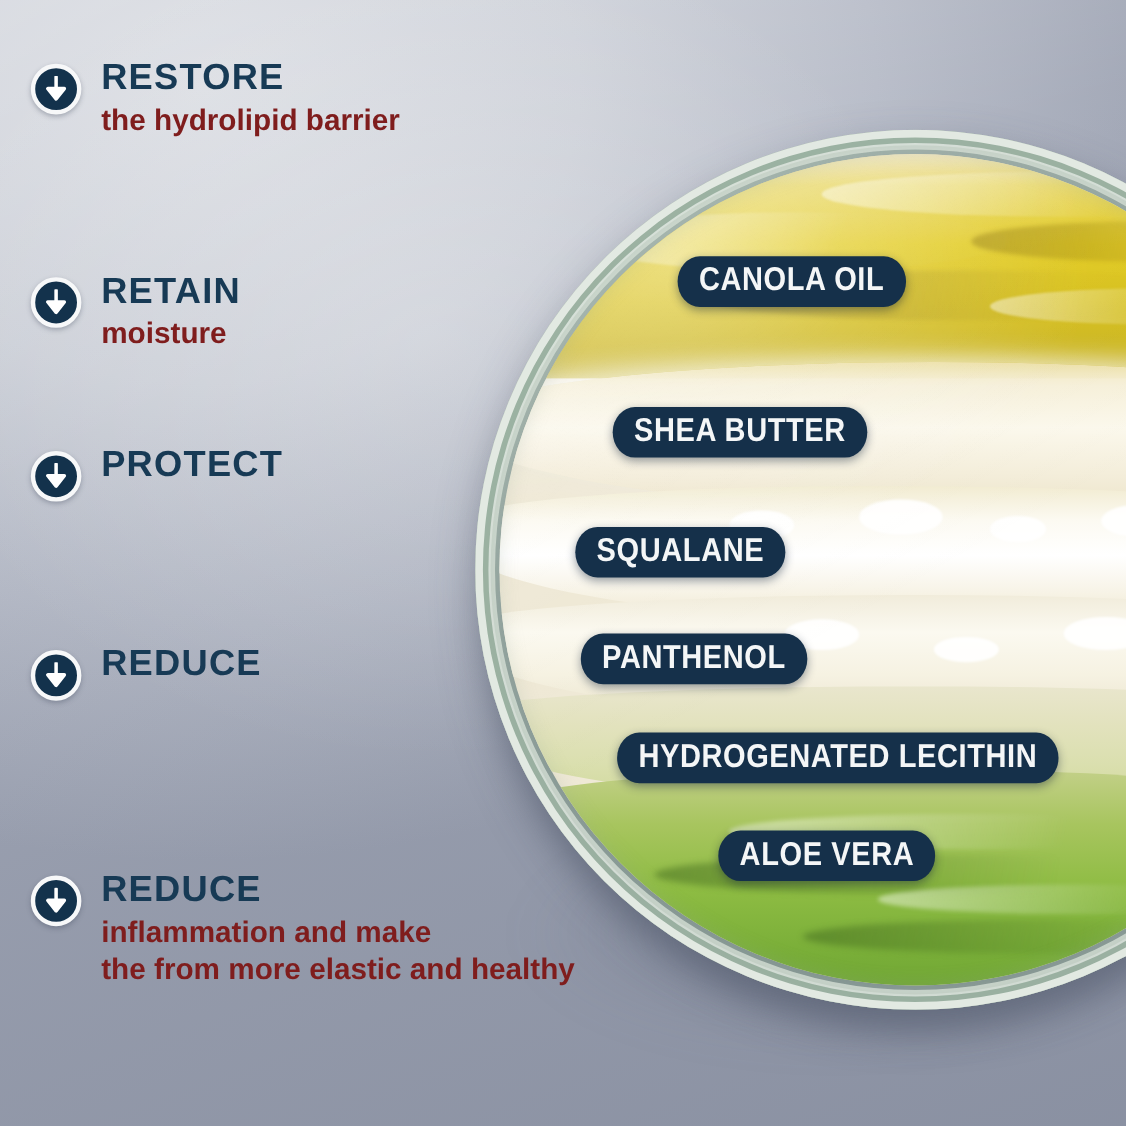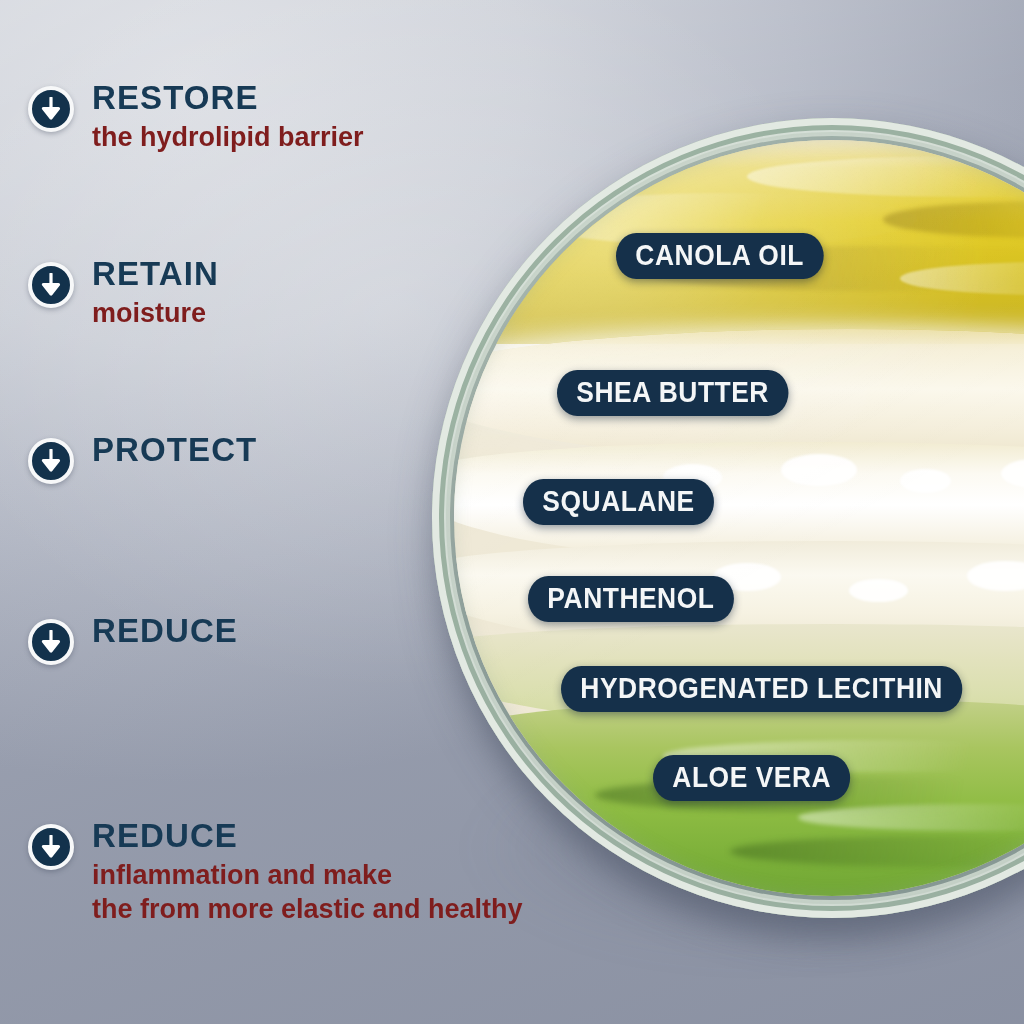--- a/index.html
+++ b/index.html
@@ -173,7 +173,6 @@
     position: absolute;
     display: flex;
     align-items: flex-start;
-    margin-top: 28px;
   }
   .b-icon {
     flex: 0 0 auto;

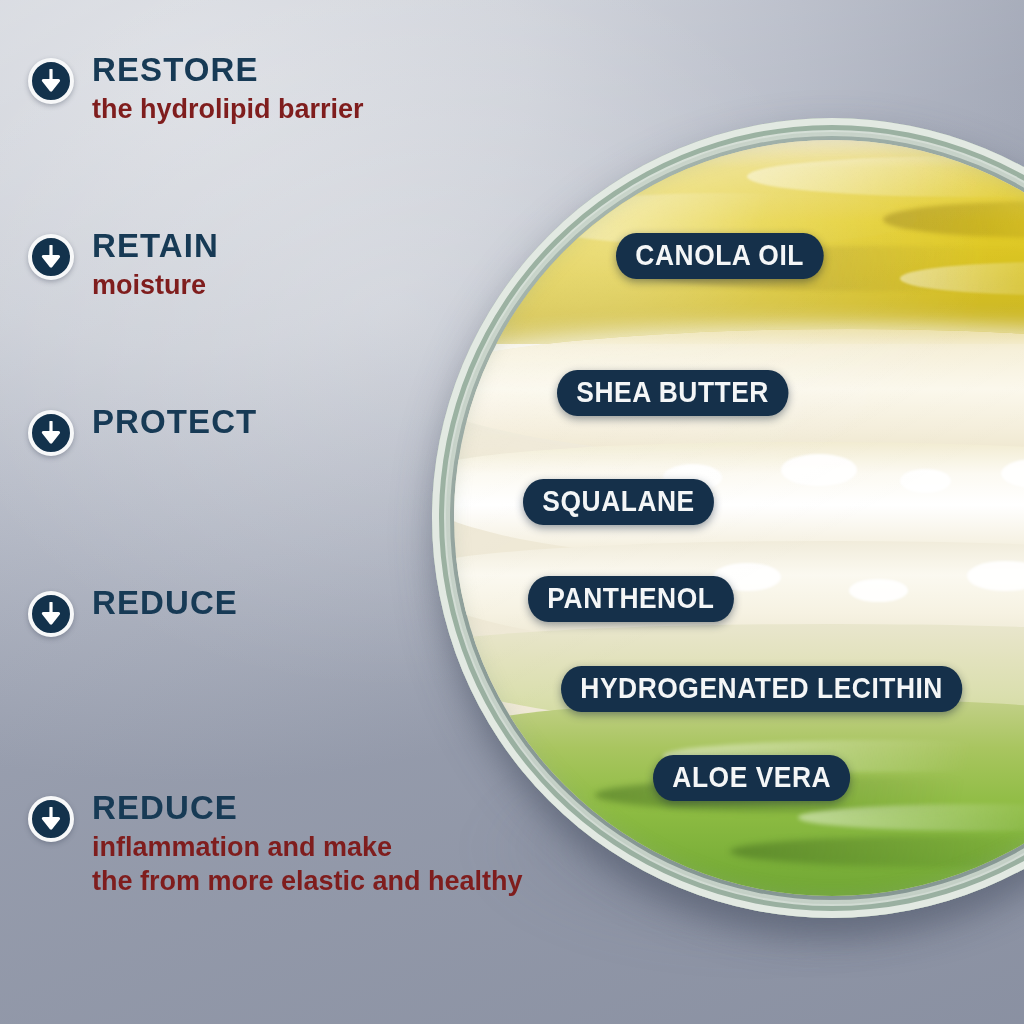--- a/index.html
+++ b/index.html
@@ -291,7 +291,7 @@
       </div>
     </div>
 
-    <div class="benefit" style="top:176px; left:0px;">
+    <div class="benefit" style="top:194px; left:0px;">
       <span class="b-icon">
         <svg width="22" height="24" viewBox="0 0 22 24" aria-hidden="true">
           <path d="M11 1 L11 14 M11 21 L3.5 11.5 L18.5 11.5 Z" fill="#ffffff" stroke="#ffffff" stroke-width="3.2" stroke-linejoin="round" stroke-linecap="round"></path>

